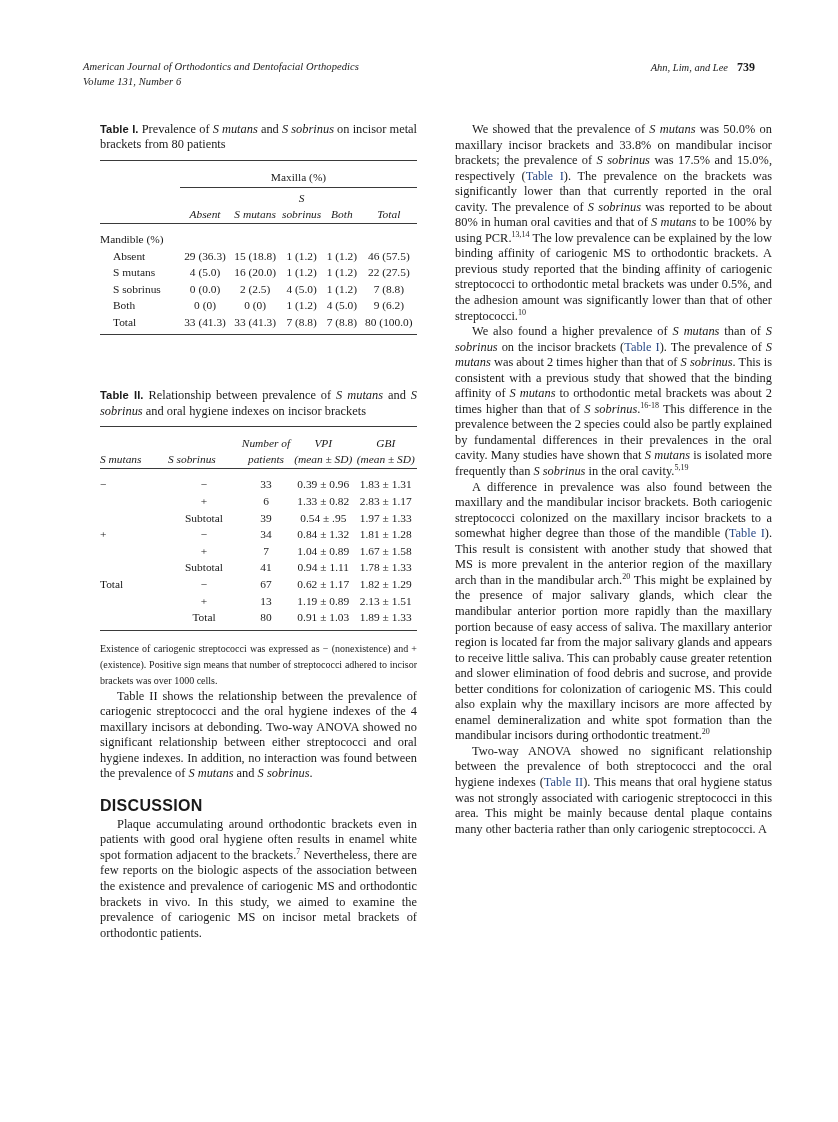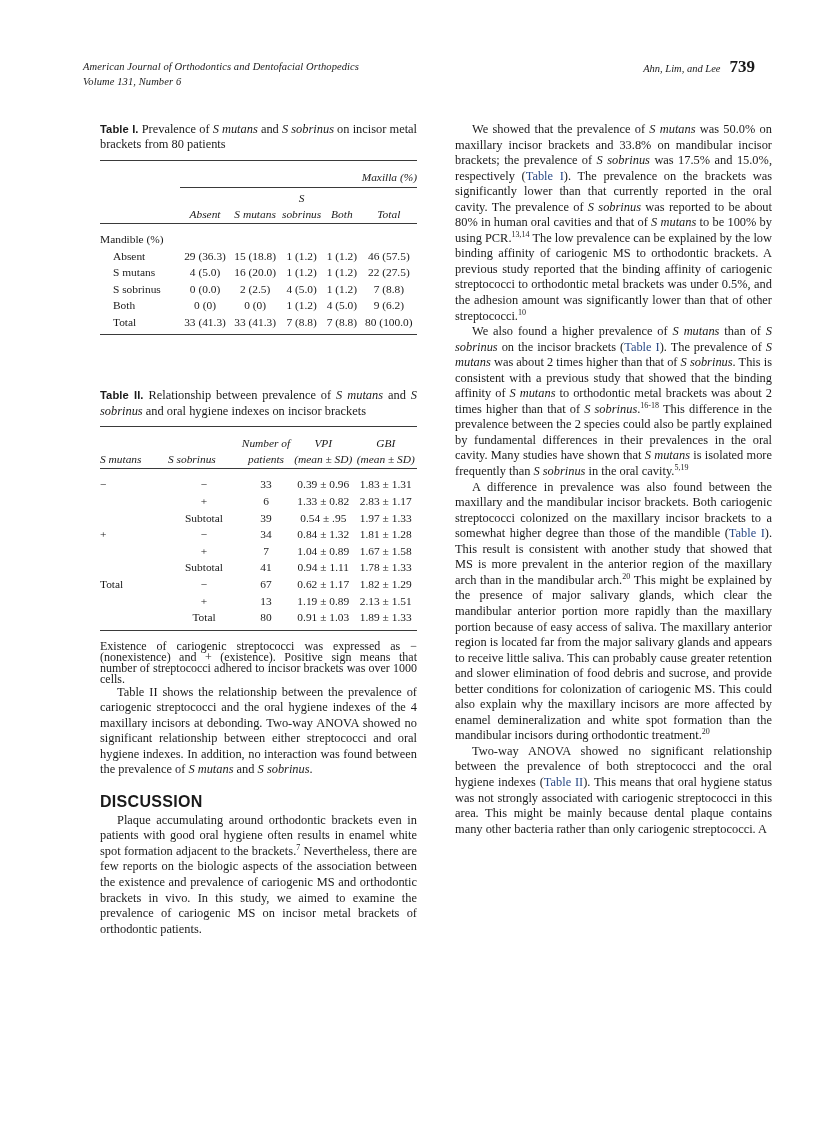--- a/index.html
+++ b/index.html
@@ -45,7 +45,7 @@
   .rh-right .pageno {
     font-weight: bold;
     font-style: normal;
-    font-size: 17px;
+    font-size: 12px;
     margin-left: 9px;
   }
 

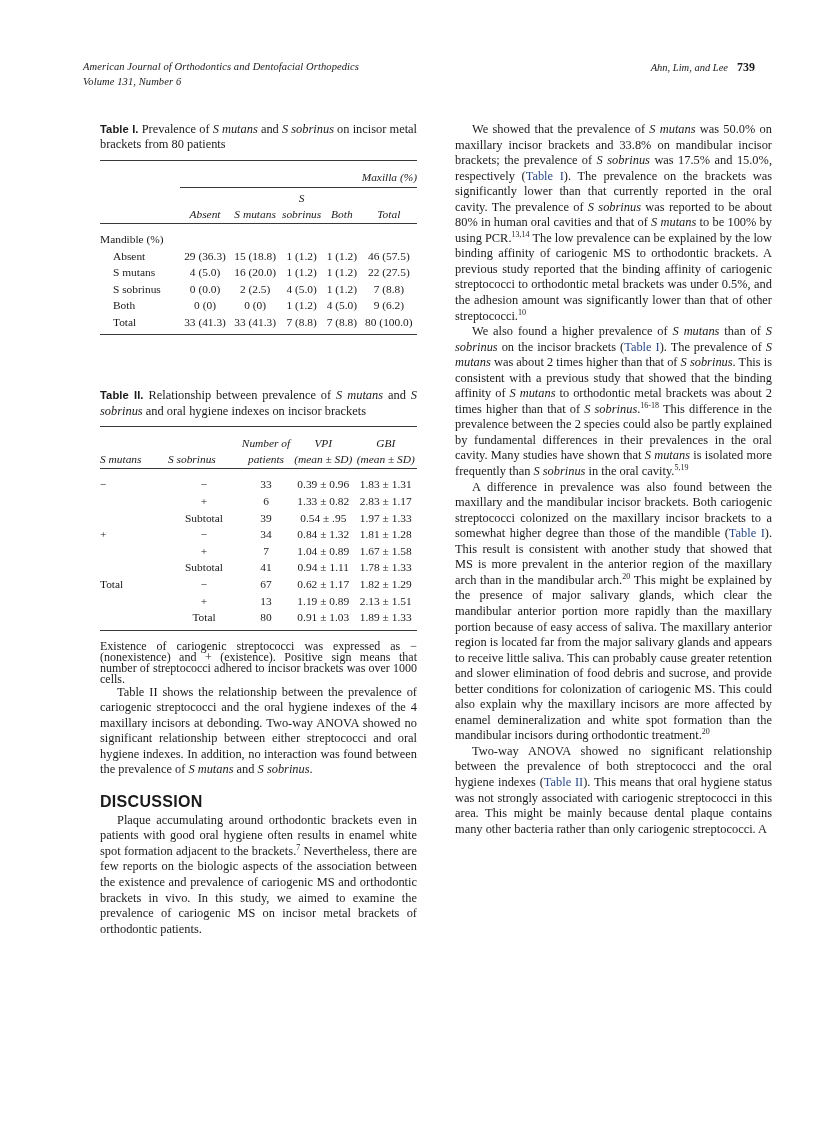--- a/index.html
+++ b/index.html
@@ -127,8 +127,7 @@
     padding-bottom: 2px !important;
   }
   .grp-hdr {
-    font-style: italic;
-    text-align: right;
+    text-align: center;
     padding-bottom: 3px !important;
   }
   .cell-num {

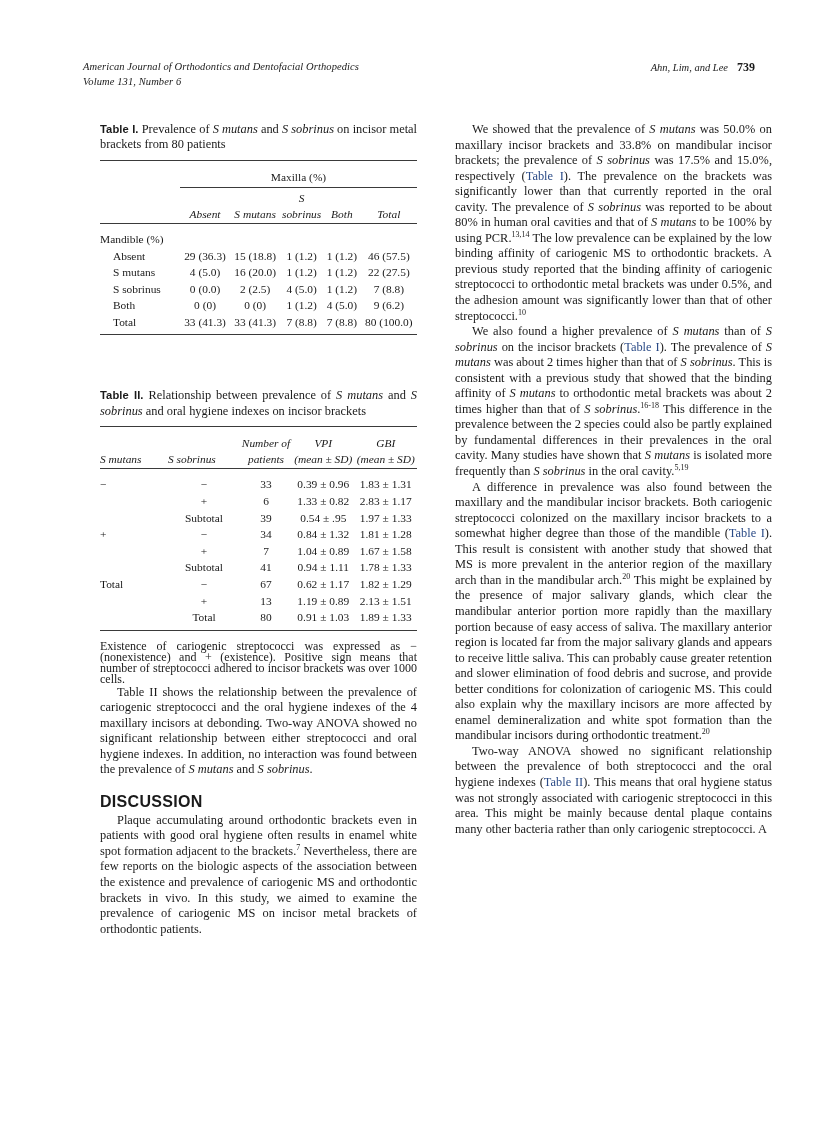--- a/index.html
+++ b/index.html
@@ -143,8 +143,8 @@
   .hdr-space td { height: 6px; }
 
   .tbl-note {
-    font-size: 12px;
-    line-height: 11px;
+    font-size: 10px;
+    line-height: 16px;
     text-align: justify;
     margin: 7px 0 0 0;
     color: #1a1a1a;

